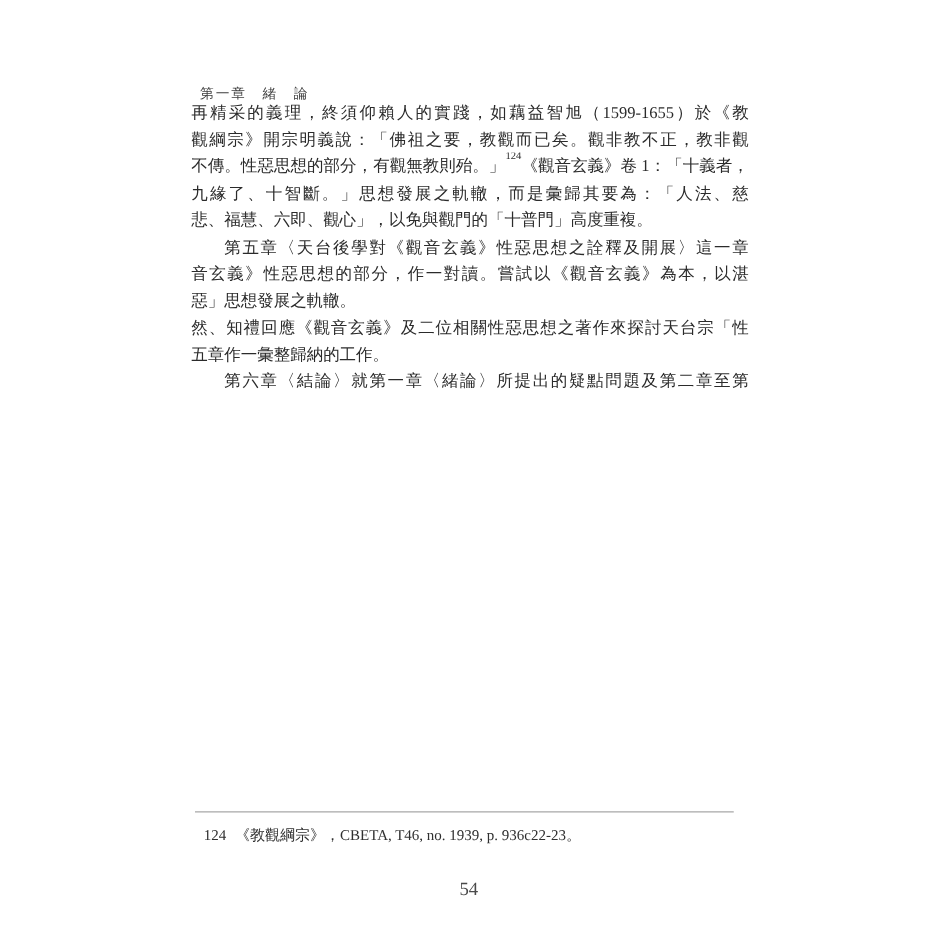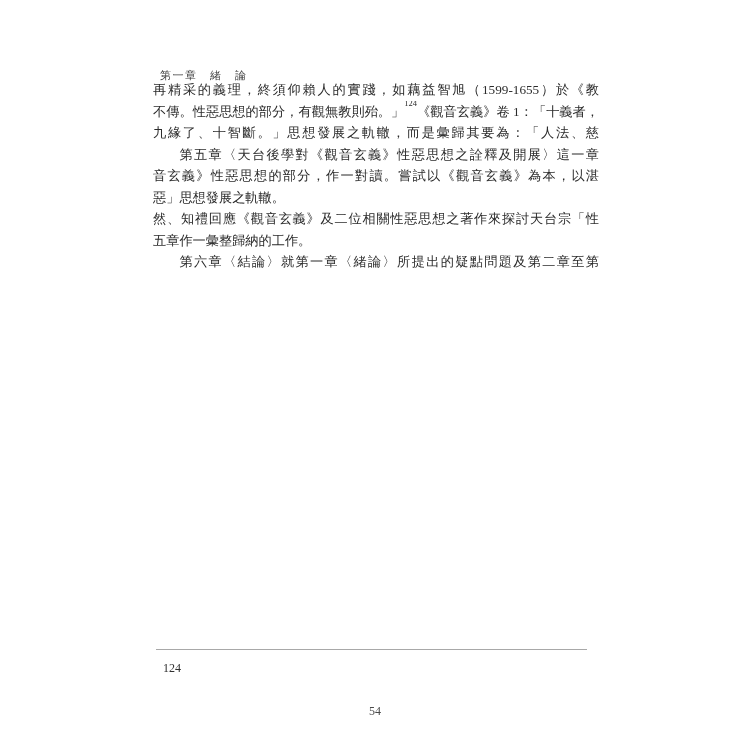--- a/index.html
+++ b/index.html
@@ -93,6 +93,7 @@
 
   <div class="body-text">
     <div class="line">再精采的義理，終須仰賴人的實踐，如藕益智旭（1599-1655）於《教</div>
+    <div class="line">觀綱宗》開宗明義說：「佛祖之要，教觀而已矣。觀非教不正，教非觀</div>
     <div class="line"><span>不傳。性惡思想的部分，有觀無教則殆。」</span><sup class="fnref">124</sup><span>《觀音玄義》卷 1：「十義者，</span></div>
     <div class="line">九緣了、十智斷。」思想發展之軌轍，而是彙歸其要為：「人法、慈</div>
     <div class="line indent">第五章〈天台後學對《觀音玄義》性惡思想之詮釋及開展〉這一章</div>

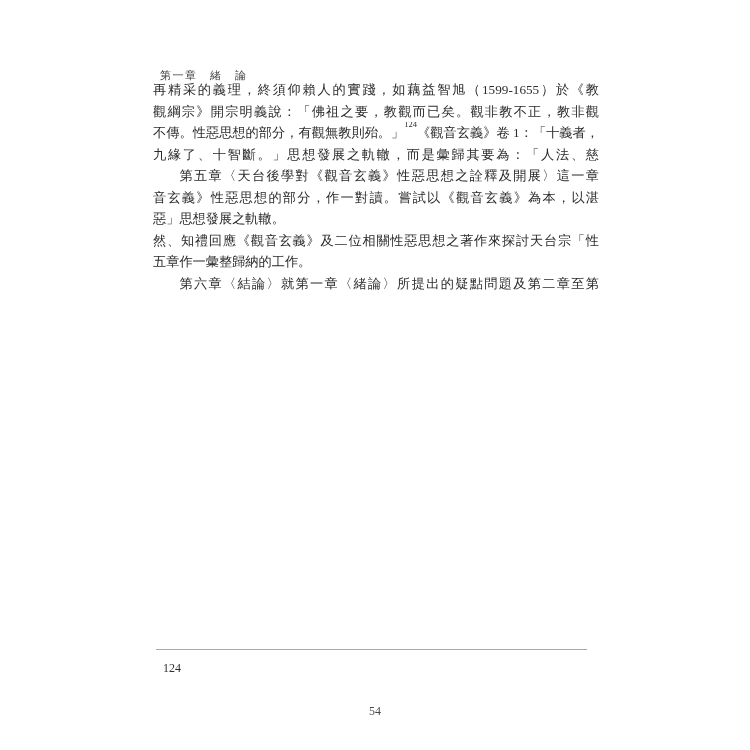--- a/index.html
+++ b/index.html
@@ -96,6 +96,7 @@
     <div class="line">觀綱宗》開宗明義說：「佛祖之要，教觀而已矣。觀非教不正，教非觀</div>
     <div class="line"><span>不傳。性惡思想的部分，有觀無教則殆。」</span><sup class="fnref">124</sup><span>《觀音玄義》卷 1：「十義者，</span></div>
     <div class="line">九緣了、十智斷。」思想發展之軌轍，而是彙歸其要為：「人法、慈</div>
+    <div class="line end">悲、福慧、六即、觀心」，以免與觀門的「十普門」高度重複。</div>
     <div class="line indent">第五章〈天台後學對《觀音玄義》性惡思想之詮釋及開展〉這一章</div>
     <div class="line">音玄義》性惡思想的部分，作一對讀。嘗試以《觀音玄義》為本，以湛</div>
     <div class="line end">惡」思想發展之軌轍。</div>

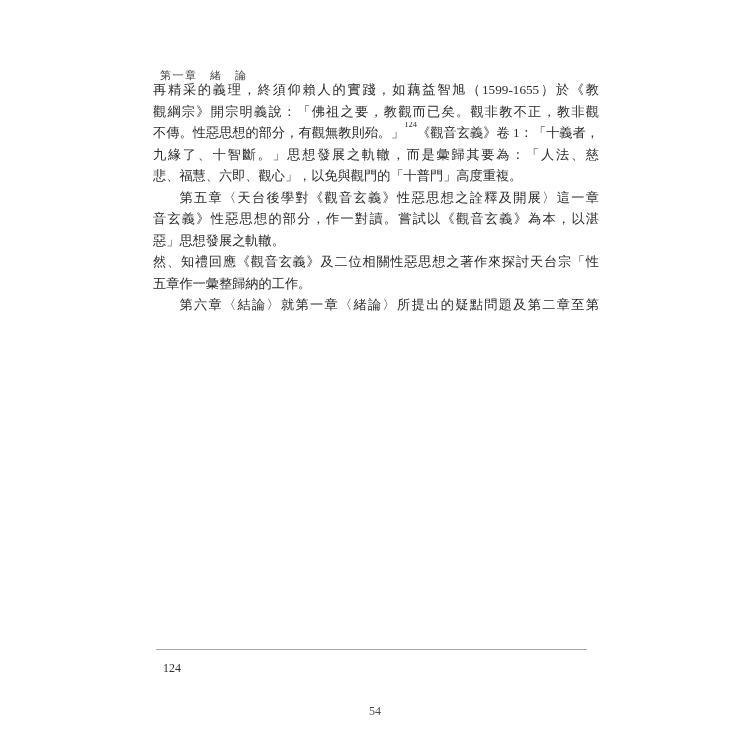--- a/index.html
+++ b/index.html
@@ -109,6 +109,7 @@
 
   <div class="footnote">
     <span class="fn-marker">124</span>
+    <span class="fn-text">《教觀綱宗》，CBETA, T46, no. 1939, p. 936c22-23。</span>
   </div>
 
   <div class="page-num">54</div>

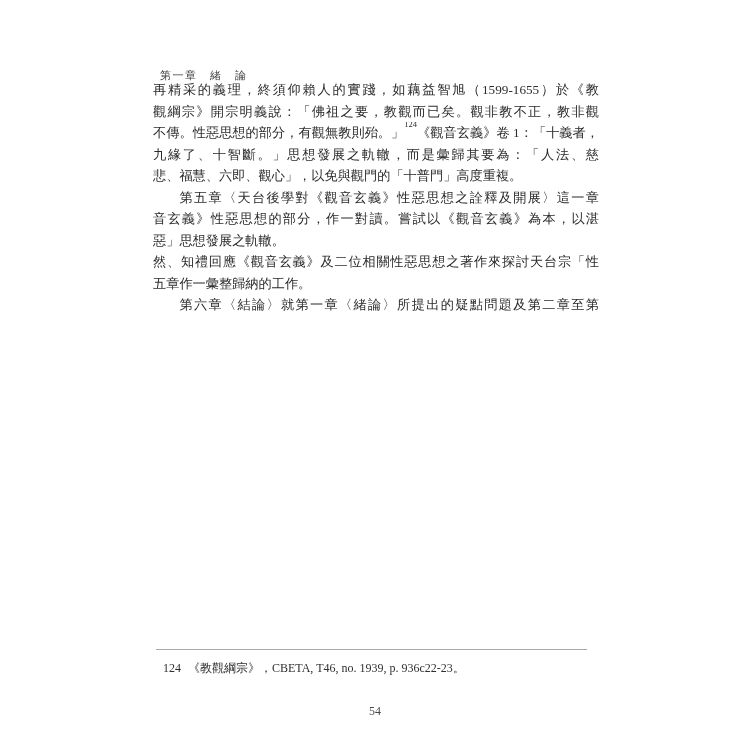--- a/index.html
+++ b/index.html
@@ -80,7 +80,7 @@
     top: 704px;
     width: 750px;
     text-align: center;
-    font-size: 12px;
+    font-size: 15px;
     color: #4a4a4a;
   }
 </style>

